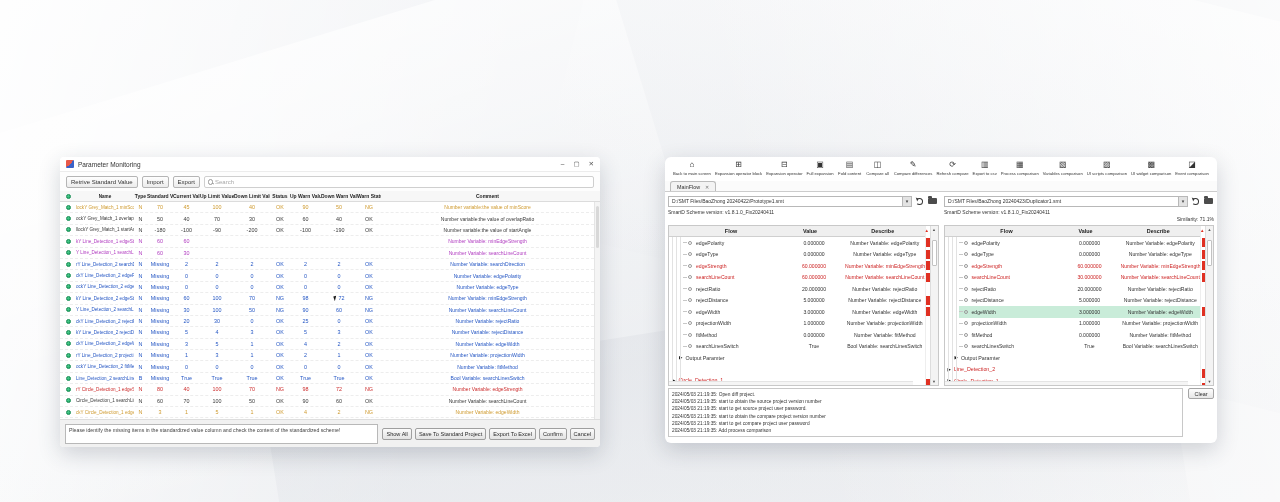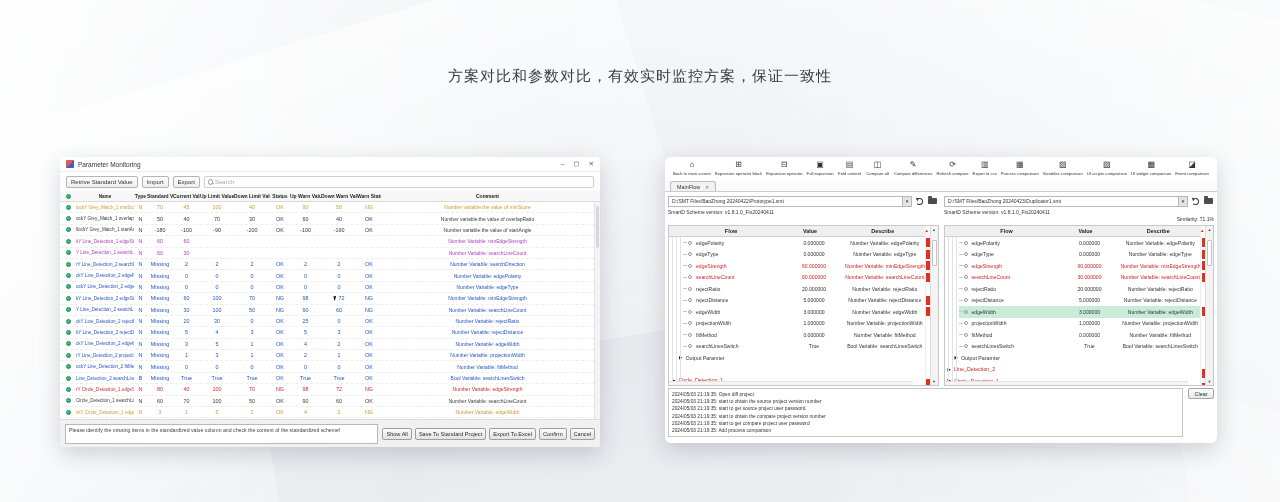--- a/index.html
+++ b/index.html
@@ -187,7 +187,6 @@
 <div class="band band3"></div>
 
 <div class="hero">
-  <p>方案对比和参数对比，有效实时监控方案，保证一致性</p>
 </div>
 
 <div class="win param-window">

